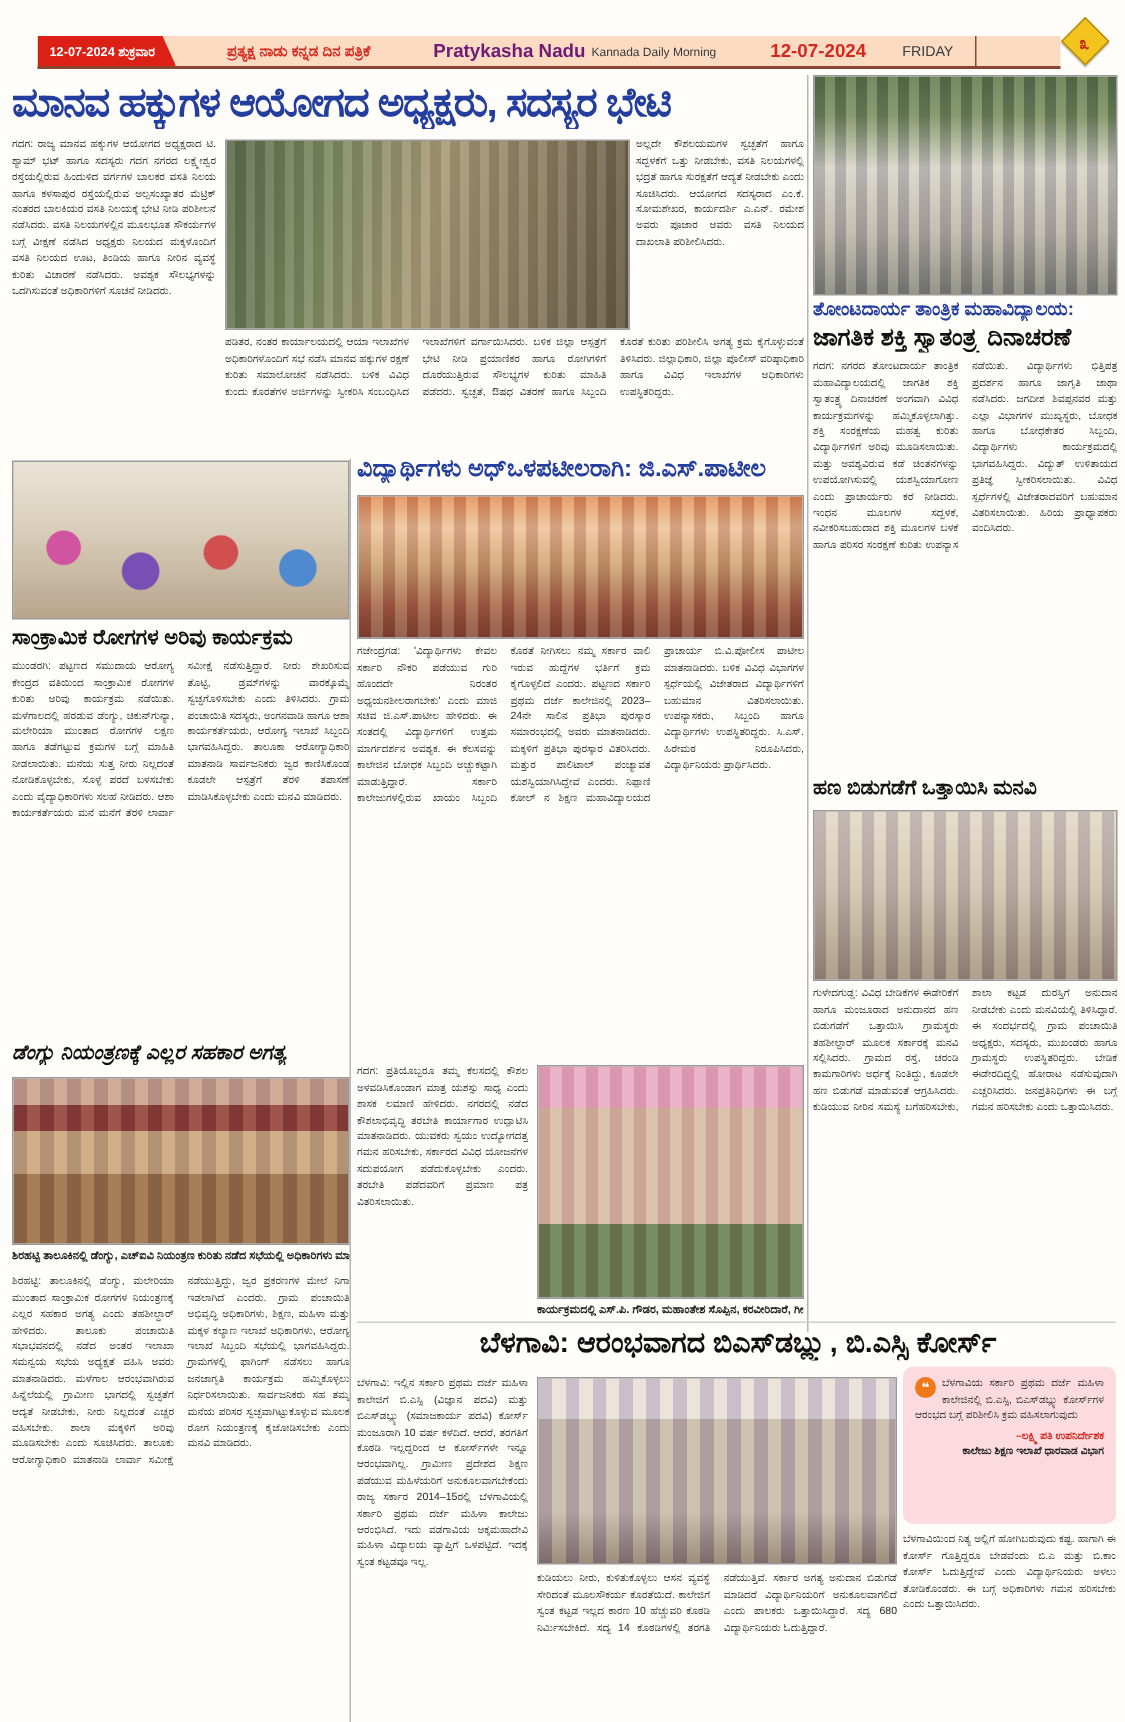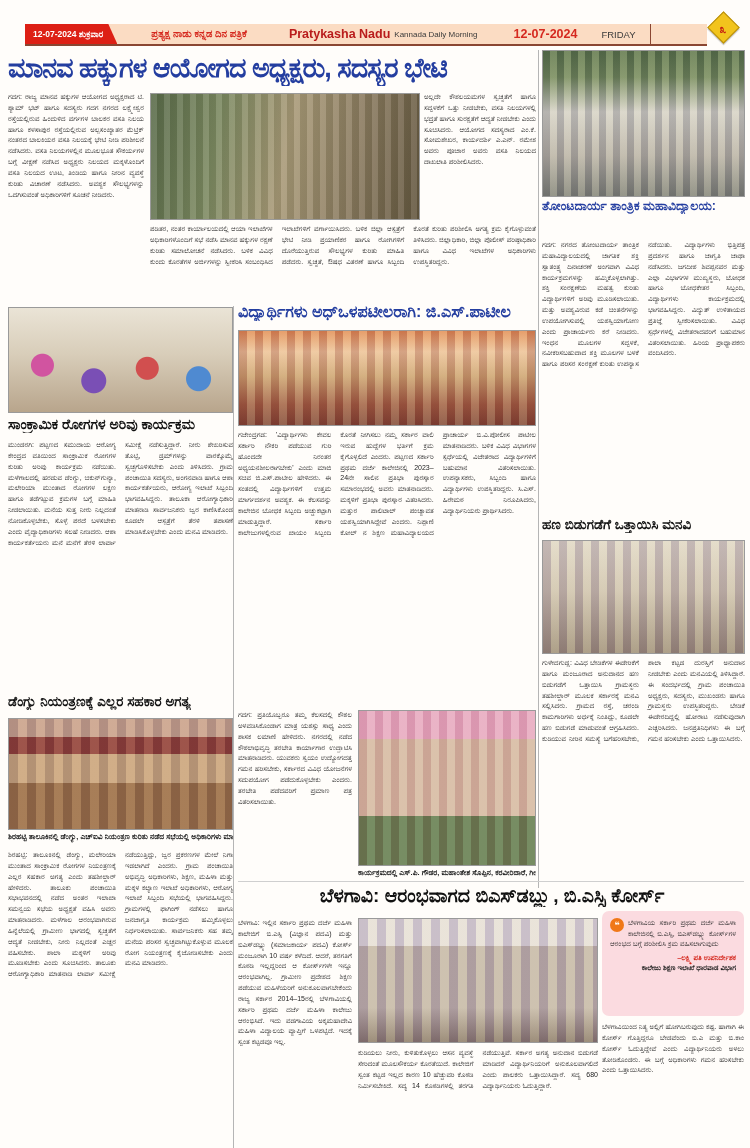--- a/index.html
+++ b/index.html
@@ -12,7 +12,7 @@
                display:flex;align-items:center;padding:0 14px 0 8px;
                clip-path:polygon(0 0,calc(100% - 9px) 0,100% 100%,0 100%);white-space:nowrap;}
   .tagline{color:#d5291f;font-size:10px;font-weight:bold;margin-left:34px;white-space:nowrap;}
-  .paper-name{color:#b91c1c;font-size:12.5px;font-weight:bold;margin-left:42px;white-space:nowrap;}
+  .paper-name{color:#701a75;font-size:12.5px;font-weight:bold;margin-left:42px;white-space:nowrap;}
   .paper-sub{color:#3a3a3a;font-size:8px;margin-left:4px;white-space:nowrap;}
   .mh-date{color:#d5291f;font-size:12.5px;font-weight:bold;margin-left:36px;white-space:nowrap;}
   .mh-day{color:#3a3a3a;font-size:9.5px;font-weight:normal;margin-left:24px;white-space:nowrap;}

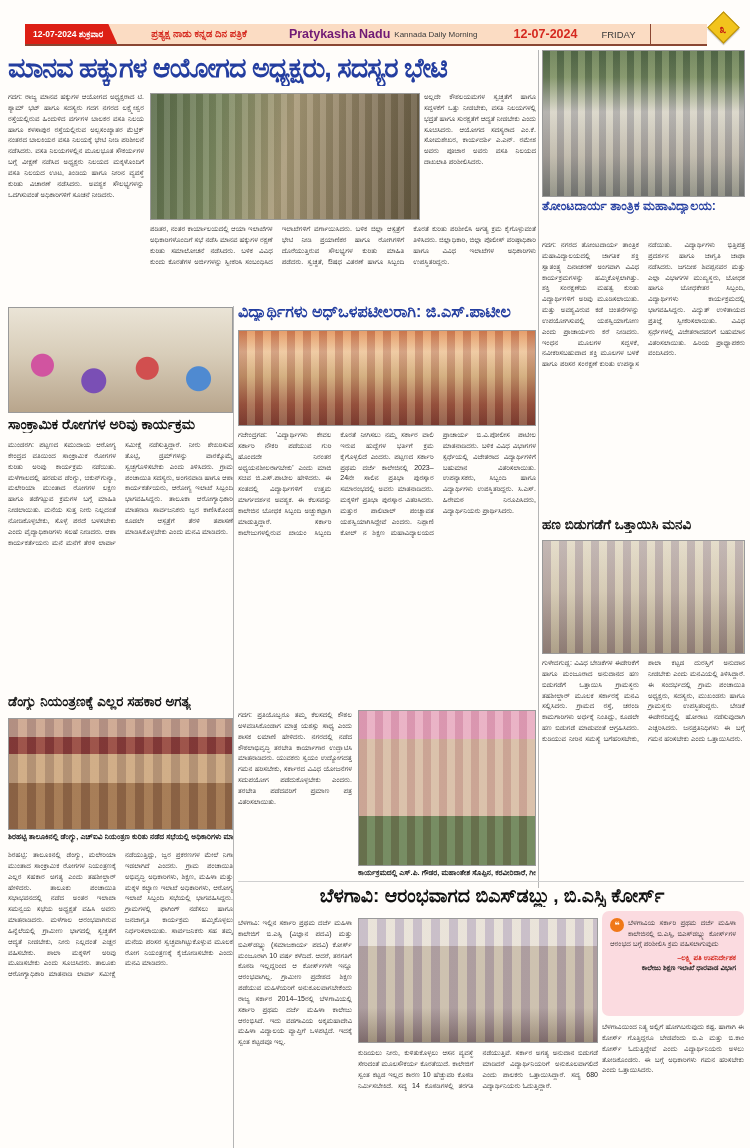--- a/index.html
+++ b/index.html
@@ -114,6 +114,7 @@
 
   <div class="photo ph-energy" style="left:542px;top:50px;width:203px;height:147px;"></div>
   <div class="hl hl-blue energy-kicker">ತೋಂಟದಾರ್ಯ ತಾಂತ್ರಿಕ ಮಹಾವಿದ್ಯಾಲಯ:</div>
+  <div class="hl energy-hl">ಜಾಗತಿಕ ಶಕ್ತಿ ಸ್ವಾತಂತ್ರ್ಯ ದಿನಾಚರಣೆ</div>
   <div class="body-txt cols2" style="left:542px;top:240px;width:203px;height:272px;">ಗದಗ: ನಗರದ ತೋಂಟದಾರ್ಯ ತಾಂತ್ರಿಕ ಮಹಾವಿದ್ಯಾಲಯದಲ್ಲಿ ಜಾಗತಿಕ ಶಕ್ತಿ ಸ್ವಾತಂತ್ರ್ಯ ದಿನಾಚರಣೆ ಅಂಗವಾಗಿ ವಿವಿಧ ಕಾರ್ಯಕ್ರಮಗಳನ್ನು ಹಮ್ಮಿಕೊಳ್ಳಲಾಗಿತ್ತು. ಶಕ್ತಿ ಸಂರಕ್ಷಣೆಯ ಮಹತ್ವ ಕುರಿತು ವಿದ್ಯಾರ್ಥಿಗಳಿಗೆ ಅರಿವು ಮೂಡಿಸಲಾಯಿತು. ಮತ್ತು ಅವಶ್ಯವಿರುವ ಕಡೆ ಚಿಂತನೆಗಳನ್ನು ಉಪಯೋಗಿಸುವಲ್ಲಿ ಯಶಸ್ವಿಯಾಗೋಣ ಎಂದು ಪ್ರಾಚಾರ್ಯರು ಕರೆ ನೀಡಿದರು. ಇಂಧನ ಮೂಲಗಳ ಸದ್ಬಳಕೆ, ನವೀಕರಿಸಬಹುದಾದ ಶಕ್ತಿ ಮೂಲಗಳ ಬಳಕೆ ಹಾಗೂ ಪರಿಸರ ಸಂರಕ್ಷಣೆ ಕುರಿತು ಉಪನ್ಯಾಸ ನಡೆಯಿತು. ವಿದ್ಯಾರ್ಥಿಗಳು ಭಿತ್ತಿಪತ್ರ ಪ್ರದರ್ಶನ ಹಾಗೂ ಜಾಗೃತಿ ಜಾಥಾ ನಡೆಸಿದರು. ಜಗದೀಶ ಶಿವಪ್ಪನವರ ಮತ್ತು ಎಲ್ಲಾ ವಿಭಾಗಗಳ ಮುಖ್ಯಸ್ಥರು, ಬೋಧಕ ಹಾಗೂ ಬೋಧಕೇತರ ಸಿಬ್ಬಂದಿ, ವಿದ್ಯಾರ್ಥಿಗಳು ಕಾರ್ಯಕ್ರಮದಲ್ಲಿ ಭಾಗವಹಿಸಿದ್ದರು. ವಿದ್ಯುತ್ ಉಳಿತಾಯದ ಪ್ರತಿಜ್ಞೆ ಸ್ವೀಕರಿಸಲಾಯಿತು. ವಿವಿಧ ಸ್ಪರ್ಧೆಗಳಲ್ಲಿ ವಿಜೇತರಾದವರಿಗೆ ಬಹುಮಾನ ವಿತರಿಸಲಾಯಿತು. ಹಿರಿಯ ಪ್ರಾಧ್ಯಾಪಕರು ವಂದಿಸಿದರು.</div>
 
   <div class="hl hl-blue students-hl">ವಿದ್ಯಾರ್ಥಿಗಳು ಅಧ್ಒಳಪಟೀಲರಾಗಿ: ಜಿ.ಎಸ್.ಪಾಟೀಲ</div>

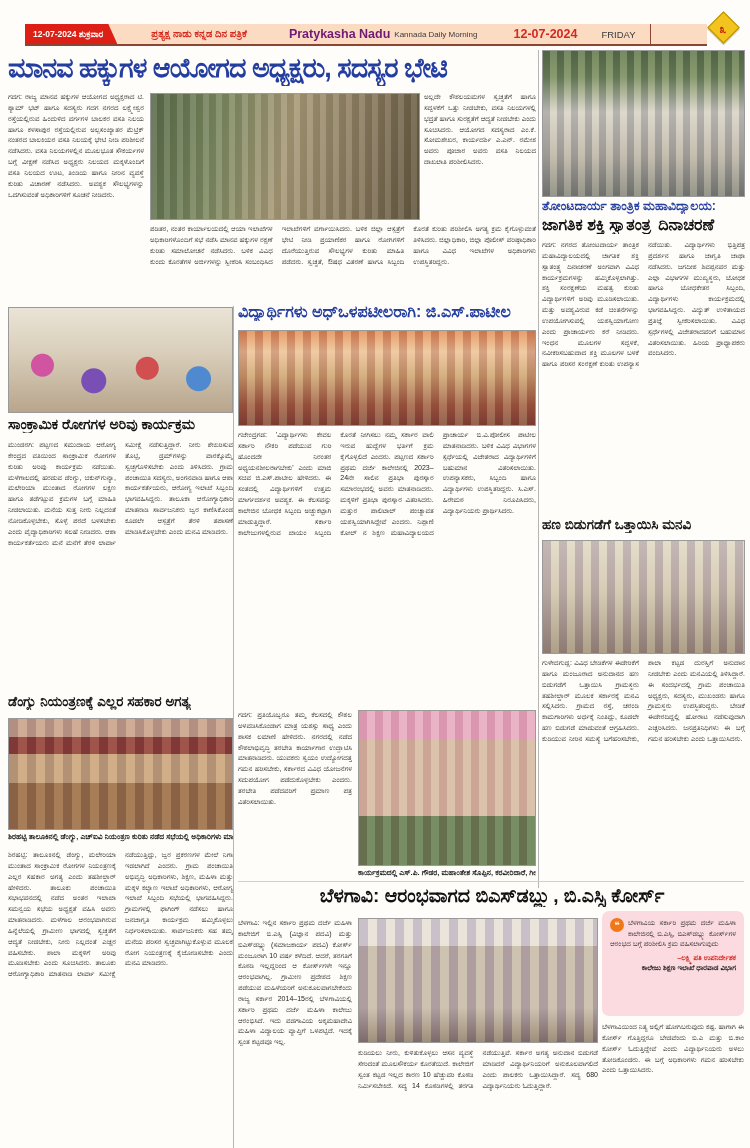--- a/index.html
+++ b/index.html
@@ -32,7 +32,7 @@
   .infectious-hl{left:8px;top:416px;width:225px;font-size:14px;}
   .funds-hl{left:542px;top:517px;width:203px;font-size:13.5px;}
   .skills-hl{left:238px;top:681px;width:298px;font-size:17px;}
-  .dengue-hl{left:8px;top:694px;width:225px;font-size:13.5px;}
+  .dengue-hl{left:8px;top:694px;width:225px;font-size:13.5px;font-style:italic;}
   .belagavi-hl{left:238px;top:885px;width:508px;font-size:19px;text-align:center;}
   
   .body-txt{position:absolute;font-size:7px;line-height:1.55;color:#242424;text-align:justify;

